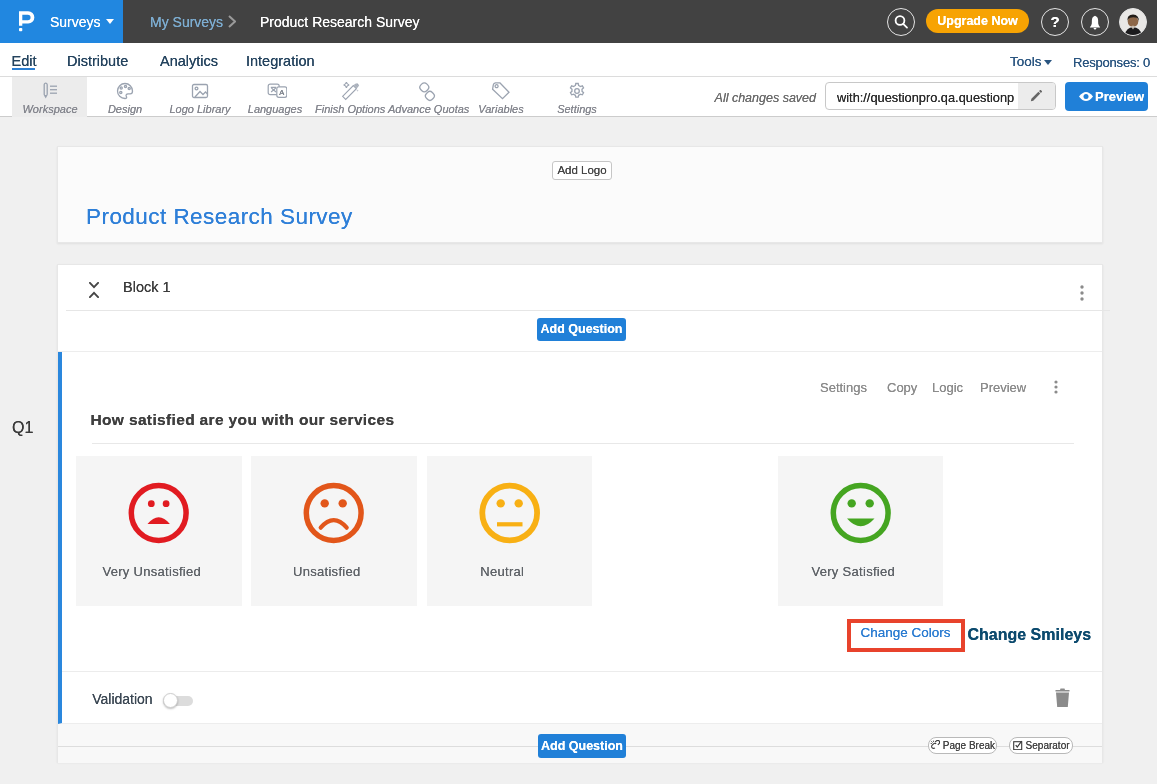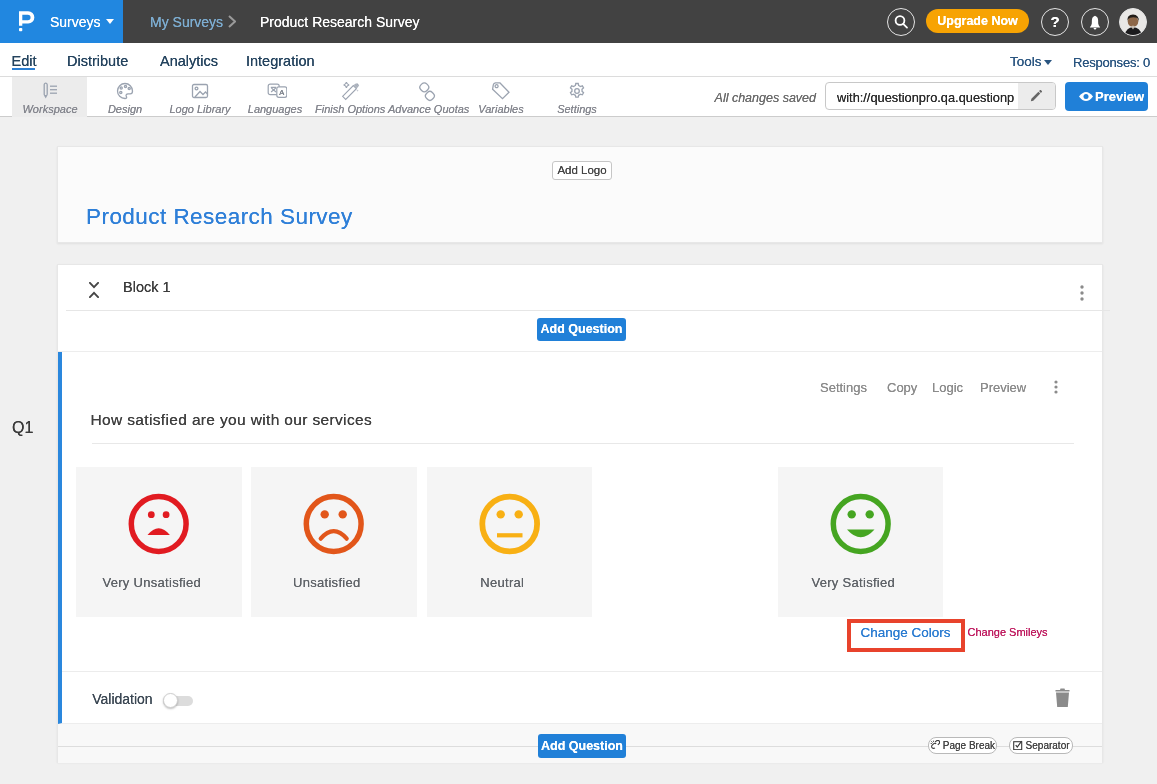--- a/index.html
+++ b/index.html
@@ -209,7 +209,7 @@
         <circle cx="2" cy="7" r="1.6" fill="#8b8b8b"></circle>
         <circle cx="2" cy="12" r="1.6" fill="#8b8b8b"></circle>
       </svg>
-    <div class="abs" style="left:28.5px;top:58.5px;font-size:15.5px;font-weight:normal;letter-spacing:0.35px;color:#3f3f3f">How satisfied are you with our services</div>
+    <div class="abs" style="left:28.5px;top:58.5px;font-size:15.5px;font-weight:bold;letter-spacing:0.35px;color:#3f3f3f">How satisfied are you with our services</div>
     <div class="abs" style="left:30px;top:91px;width:982px;border-top:1px solid #e8e8e8"></div>
     <div class="sbox" style="left:14px">
       <svg width="165" height="110" viewBox="0 0 165 110" style="margin-top:1.2px">

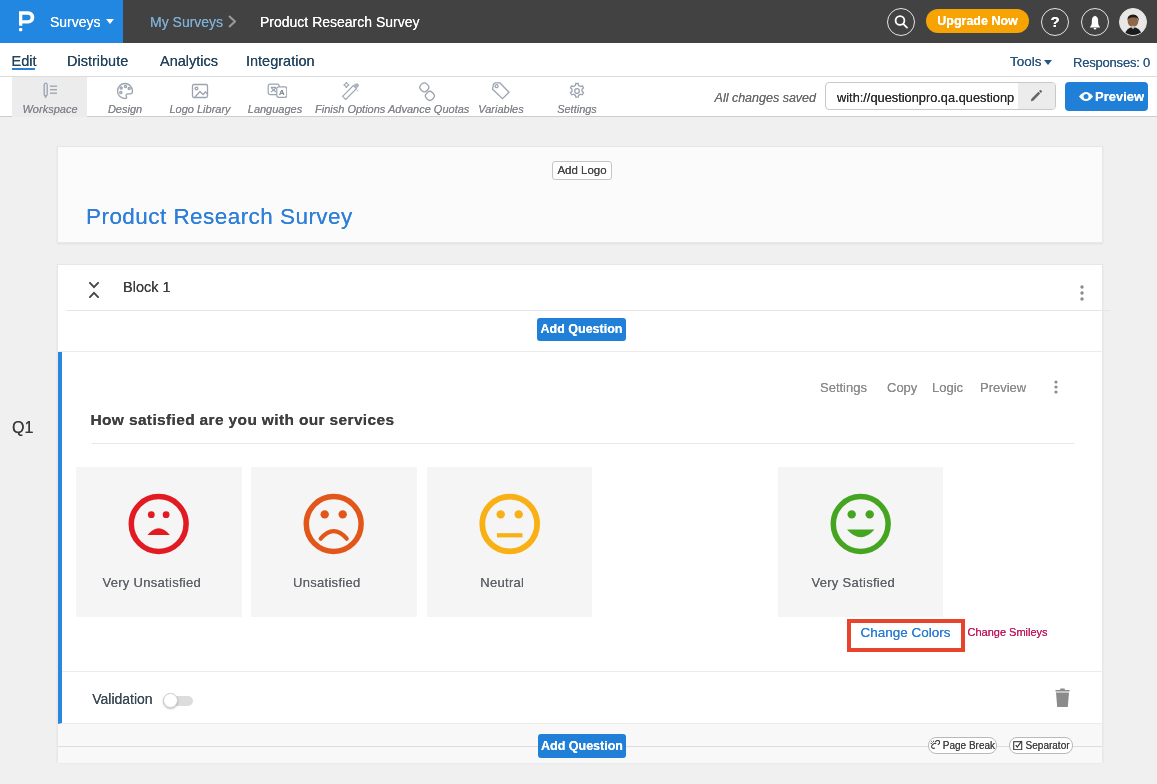--- a/index.html
+++ b/index.html
@@ -27,7 +27,7 @@
 .addqbtn { position:absolute; background:#2080d8; border-radius:3px; color:#fff; font-weight:bold; font-size:12.5px; text-align:center; }
 #question { position:absolute; left:0; top:87px; width:100%; height:372px; border-left:4.5px solid #2a87dd; border-bottom:1px solid #ededed; background:#fff; }
 .qlink { position:absolute; top:28px; font-size:13px; color:#8b8b8b; }
-.sbox { position:absolute; top:115px; width:165.5px; height:150px; background:#f5f5f5; }
+.sbox { position:absolute; top:104px; width:165.5px; height:150px; background:#f5f5f5; }
 .sbox .slbl { position:absolute; top:108px; width:100%; text-align:center; font-size:13px; letter-spacing:0.3px; color:#5f6368; padding-right:14px; }
 #redbox { position:absolute; left:784.5px; top:266.5px; width:118px; height:33px; border:4px solid #e8432c; }
 #chcolors { position:absolute; left:0; top:-2.5px; width:110px; height:25px; line-height:25px; text-align:center; color:#2b7cd1; font-size:13.5px; }

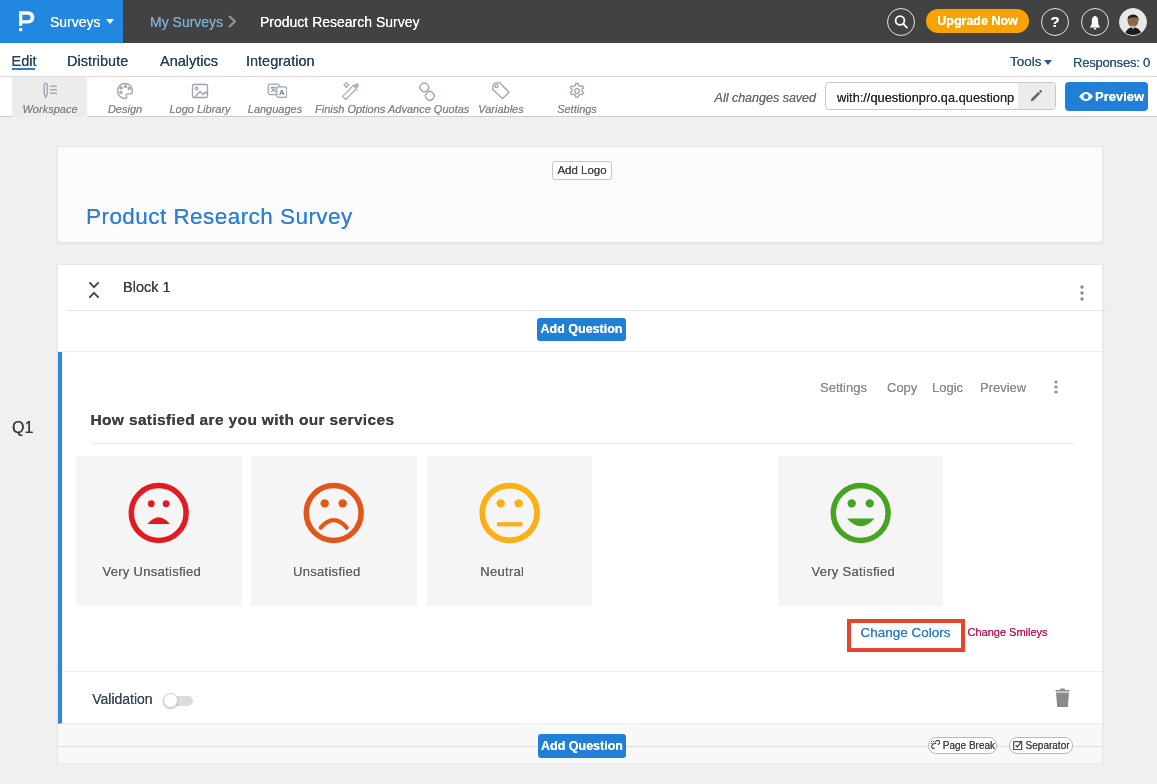--- a/index.html
+++ b/index.html
@@ -31,7 +31,7 @@
 .sbox .slbl { position:absolute; top:108px; width:100%; text-align:center; font-size:13px; letter-spacing:0.3px; color:#5f6368; padding-right:14px; }
 #redbox { position:absolute; left:784.5px; top:266.5px; width:118px; height:33px; border:4px solid #e8432c; }
 #chcolors { position:absolute; left:0; top:-2.5px; width:110px; height:25px; line-height:25px; text-align:center; color:#2b7cd1; font-size:13.5px; }
-#chsmileys { position:absolute; left:905.5px; top:273.5px; color:#be185d; font-size:11px; }
+#chsmileys { position:absolute; left:905.5px; top:273.5px; color:#0c4a6e; font-size:16px;font-weight:bold; }
 #vrow { position:absolute; left:0; top:318.5px; width:100%; height:52.5px; border-top:1px solid #ececec; }
 #bottombar { position:absolute; left:0; top:459px; width:100%; height:39px; background:#f8f8f8; }
 #bline { position:absolute; left:0; top:22px; width:100%; border-top:1px solid #dddddd; }

